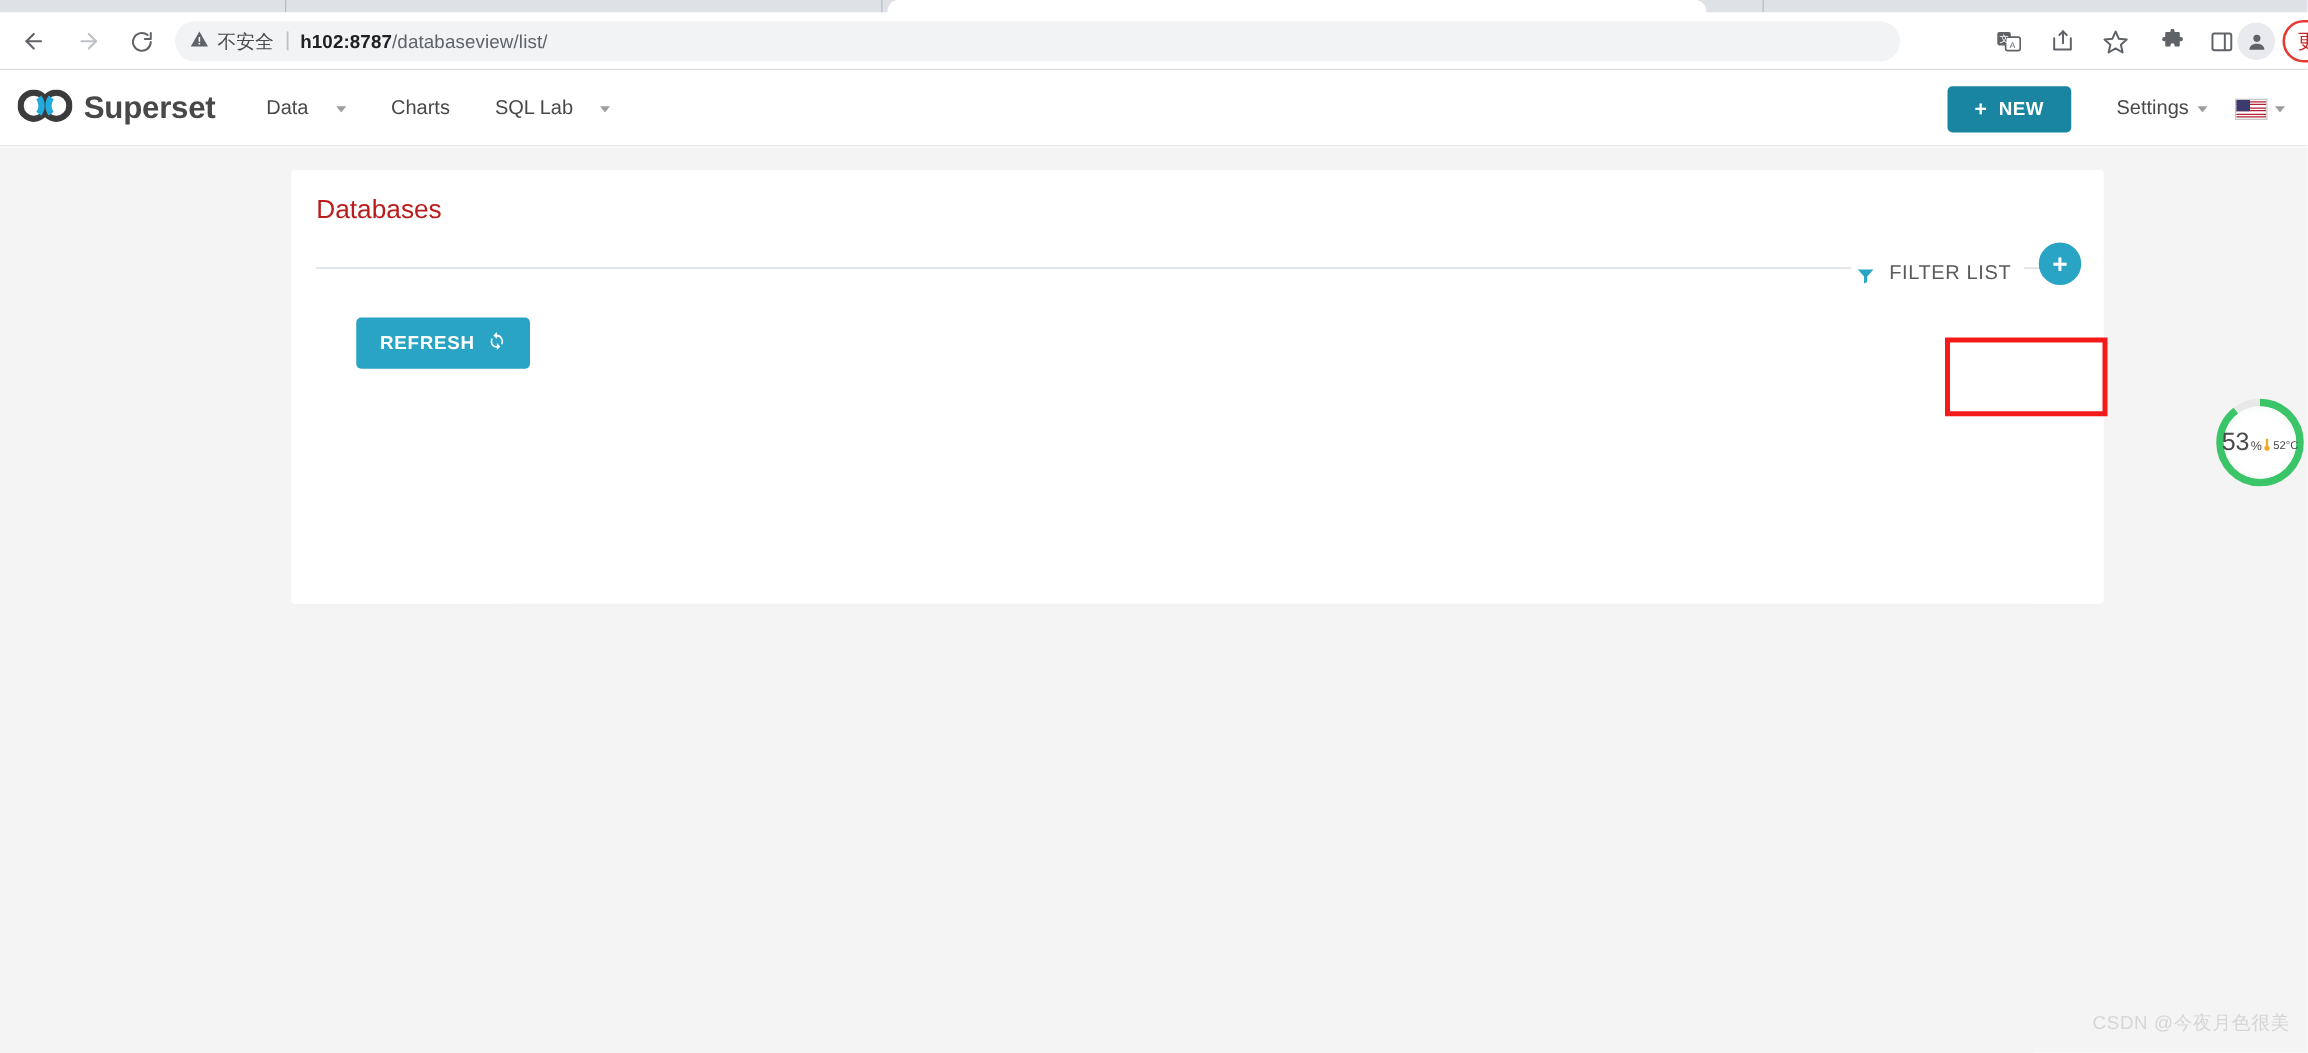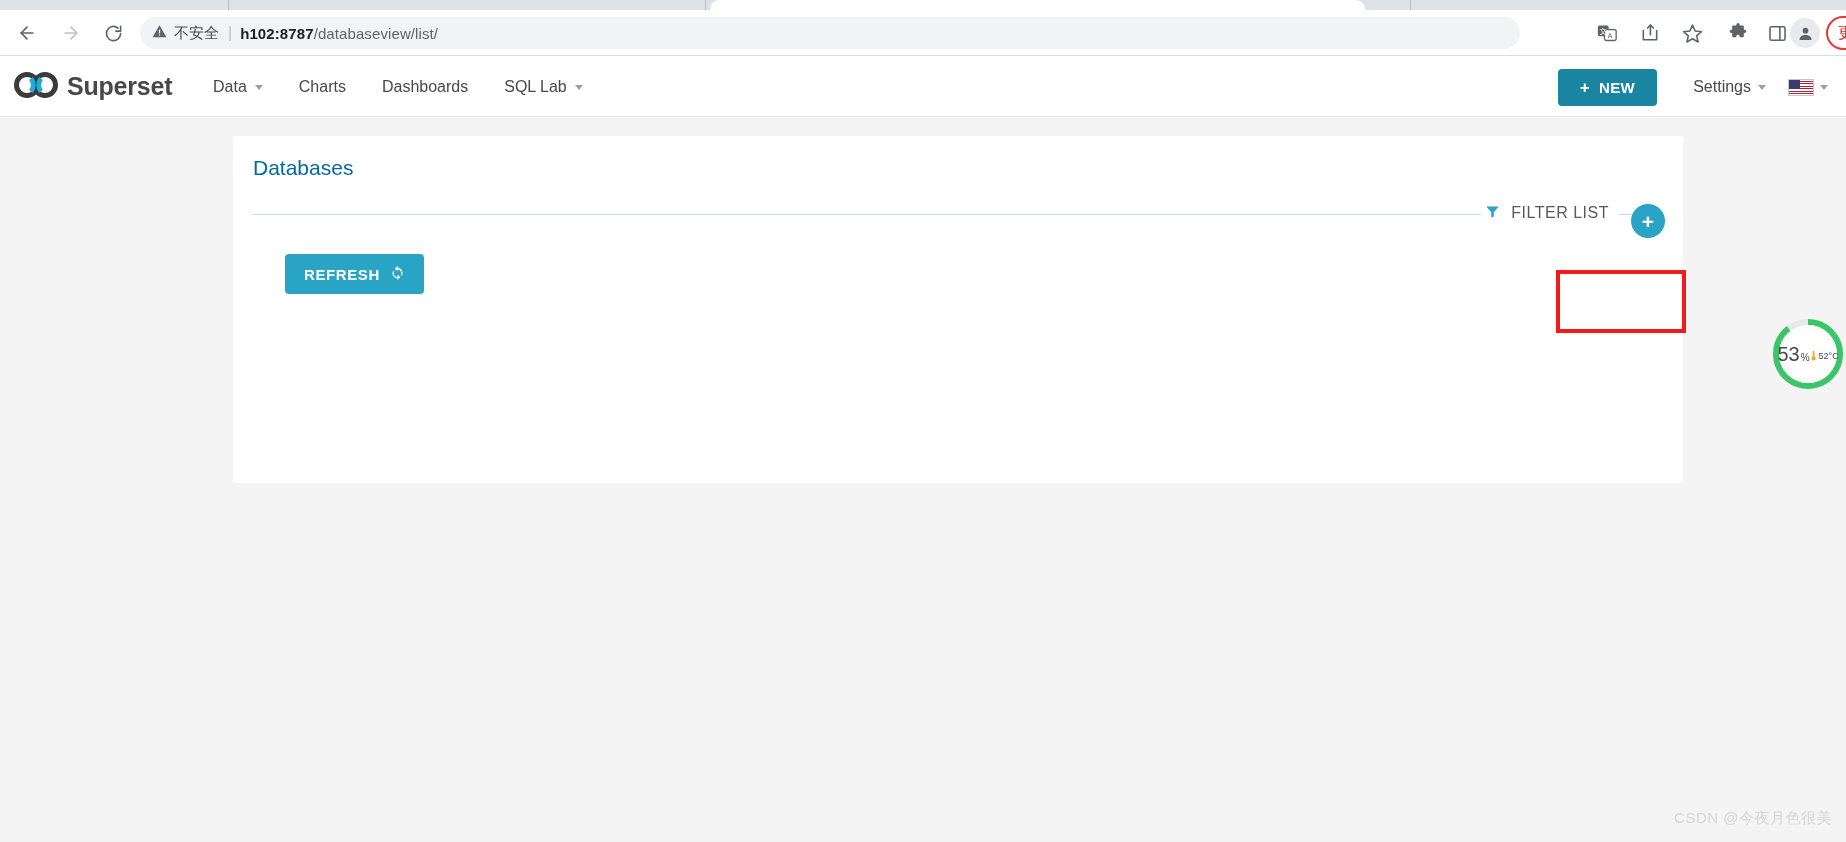--- a/index.html
+++ b/index.html
@@ -159,7 +159,7 @@
   .nav-link {
     display: flex;
     align-items: center;
-    gap: 8px;
+    gap: 22px;
     padding: 0 18px;
     height: 60px;
     font-size: 16px;

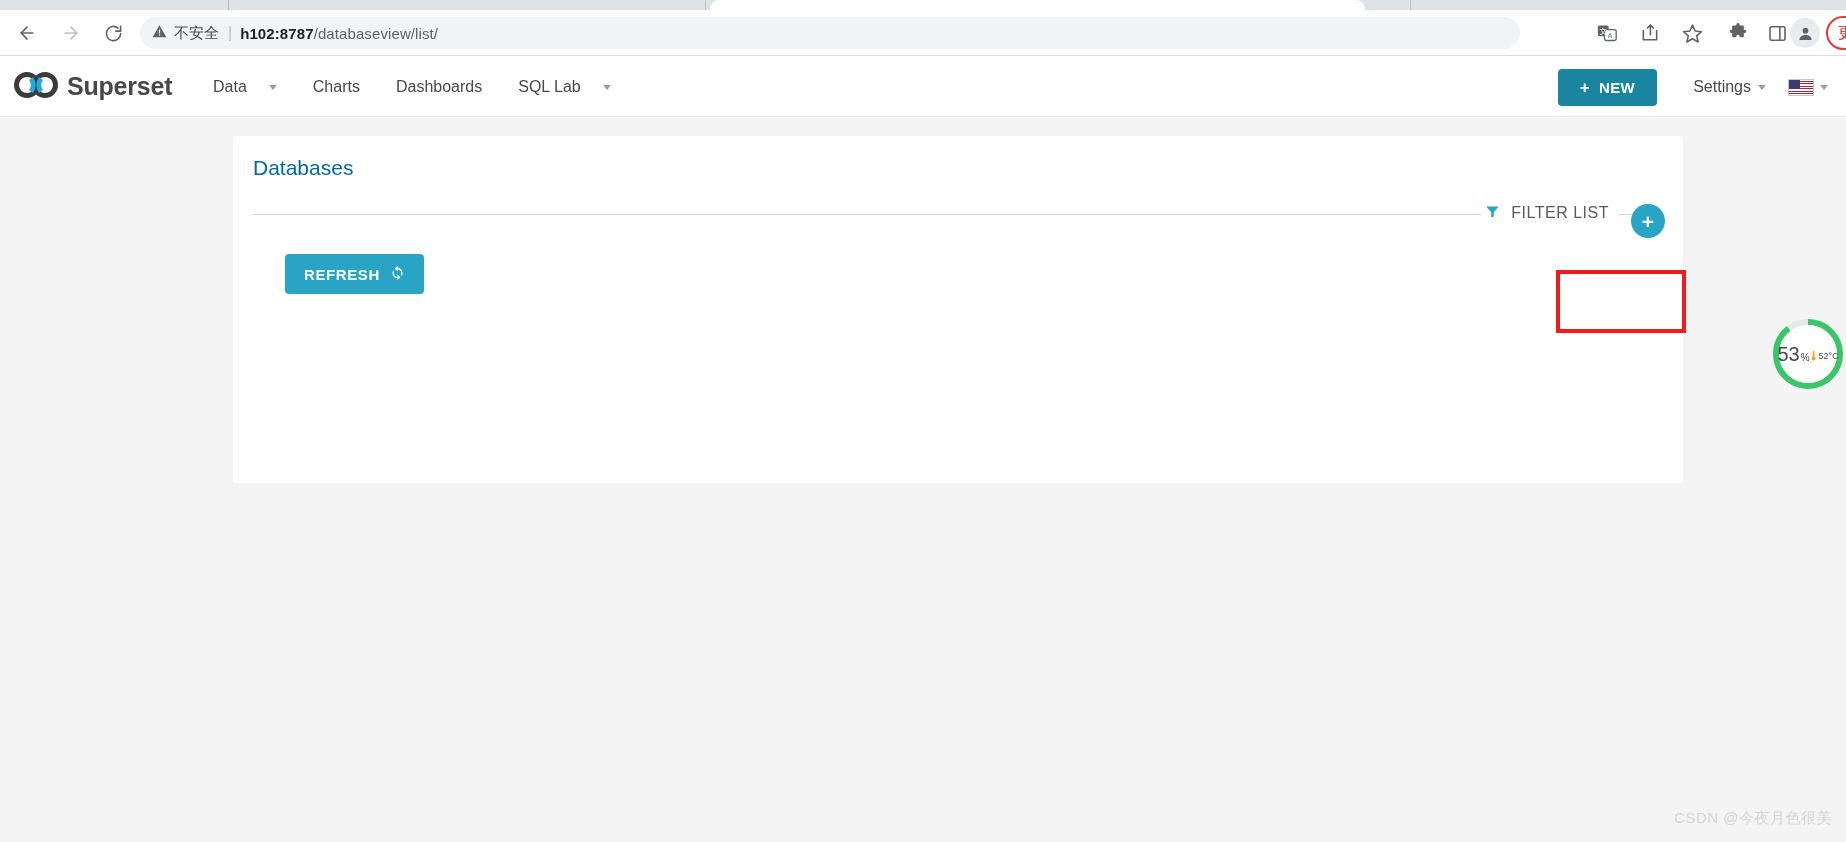--- a/index.html
+++ b/index.html
@@ -501,9 +501,6 @@
       <span>Charts</span>
     </div>
     <div class="nav-link">
-      <span>Dashboards</span>
-    </div>
-    <div class="nav-link">
       <span>SQL Lab</span>
       <span class="caret"></span>
     </div>

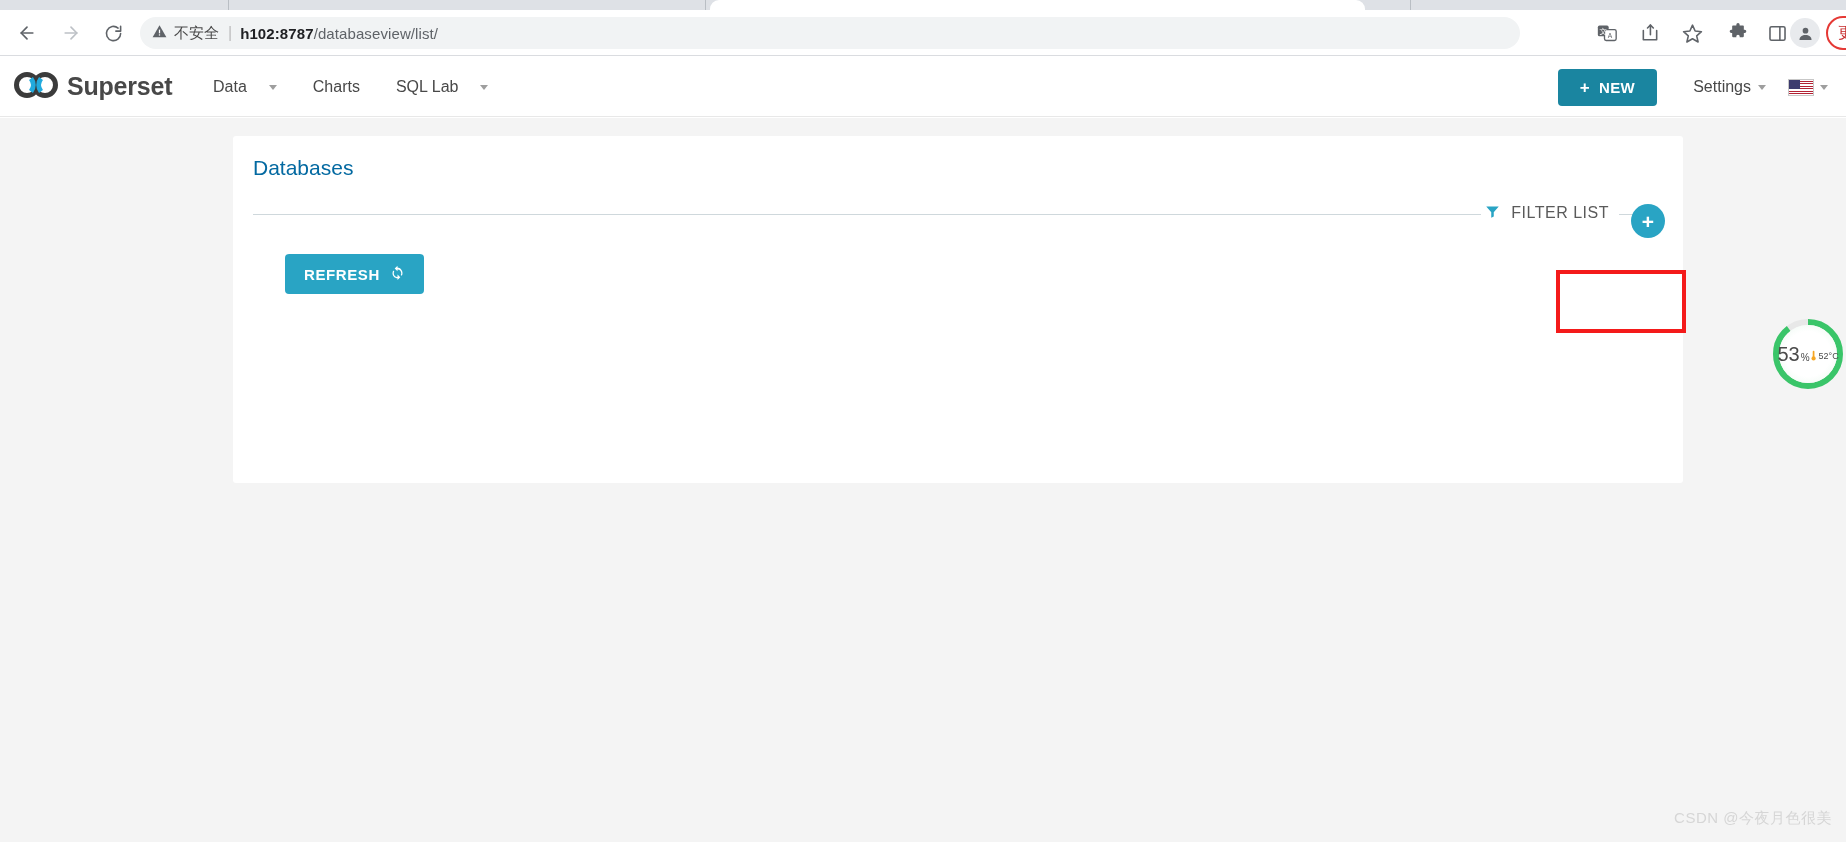--- a/index.html
+++ b/index.html
@@ -248,7 +248,7 @@
     position: absolute;
     top: 20px; left: 20px;
     font-size: 21px;
-    color: #0369a1;
+    color: #b91c1c;
   }
 
   .divider {

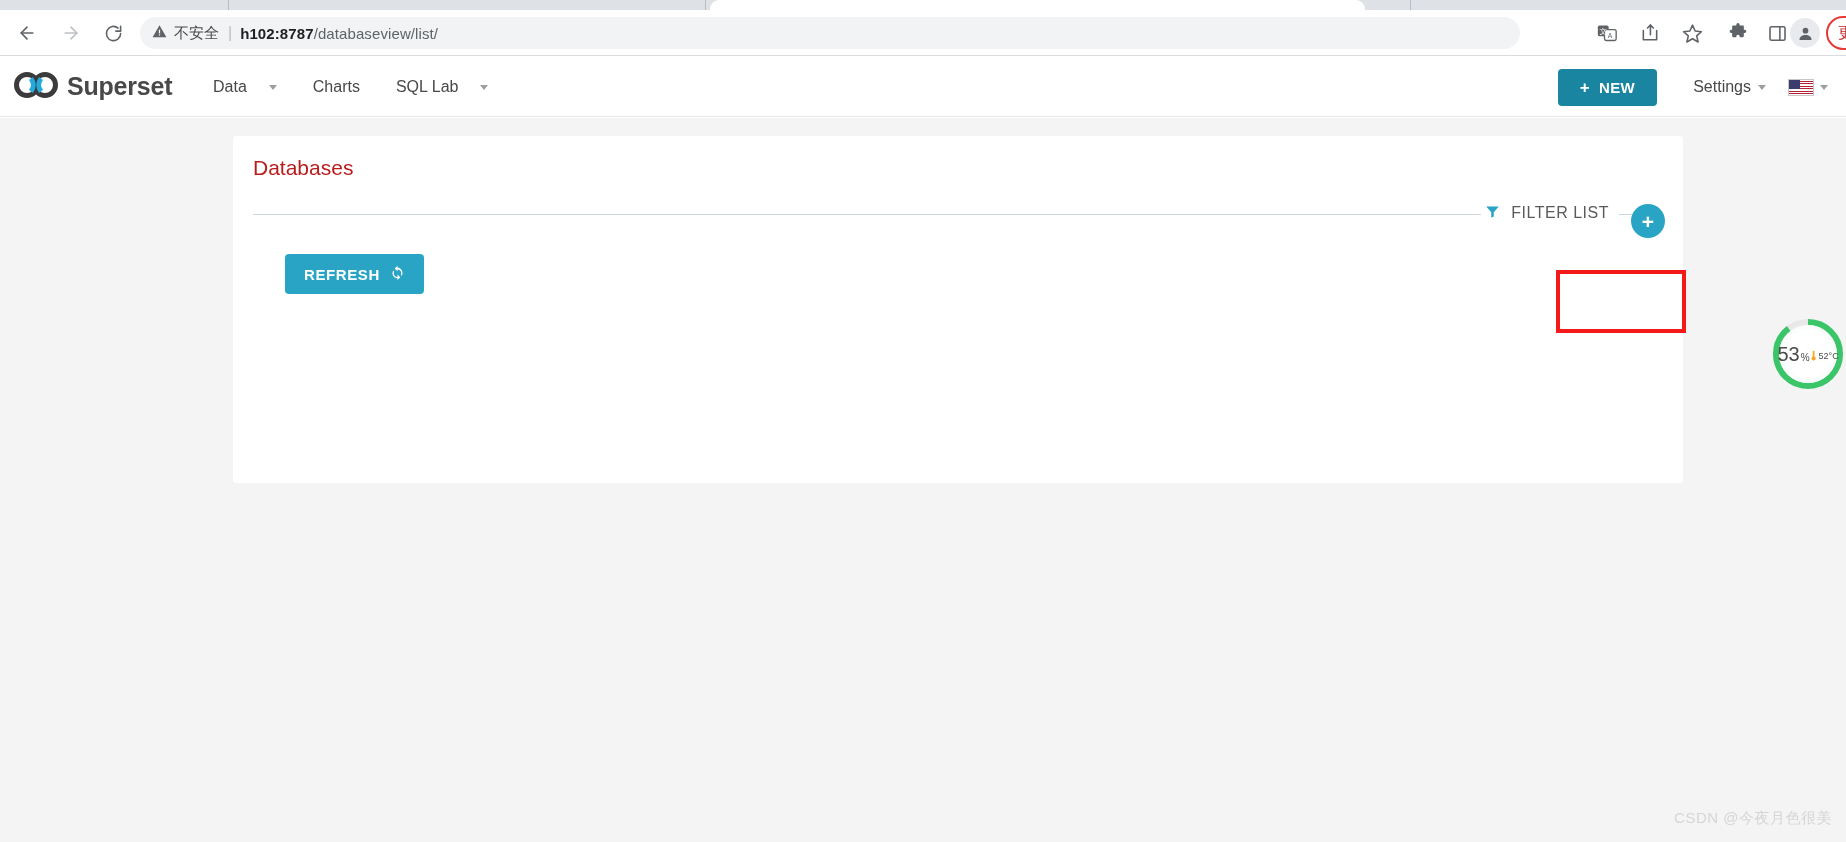--- a/index.html
+++ b/index.html
@@ -263,9 +263,8 @@
     position: absolute;
     top: 58px; right: 18px;
     display: flex;
-    align-items: flex-start;
+    align-items: flex-end;
     gap: 0;
-    margin-top: 10px;
   }
   .filter-icon-wrap {
     display: flex;

